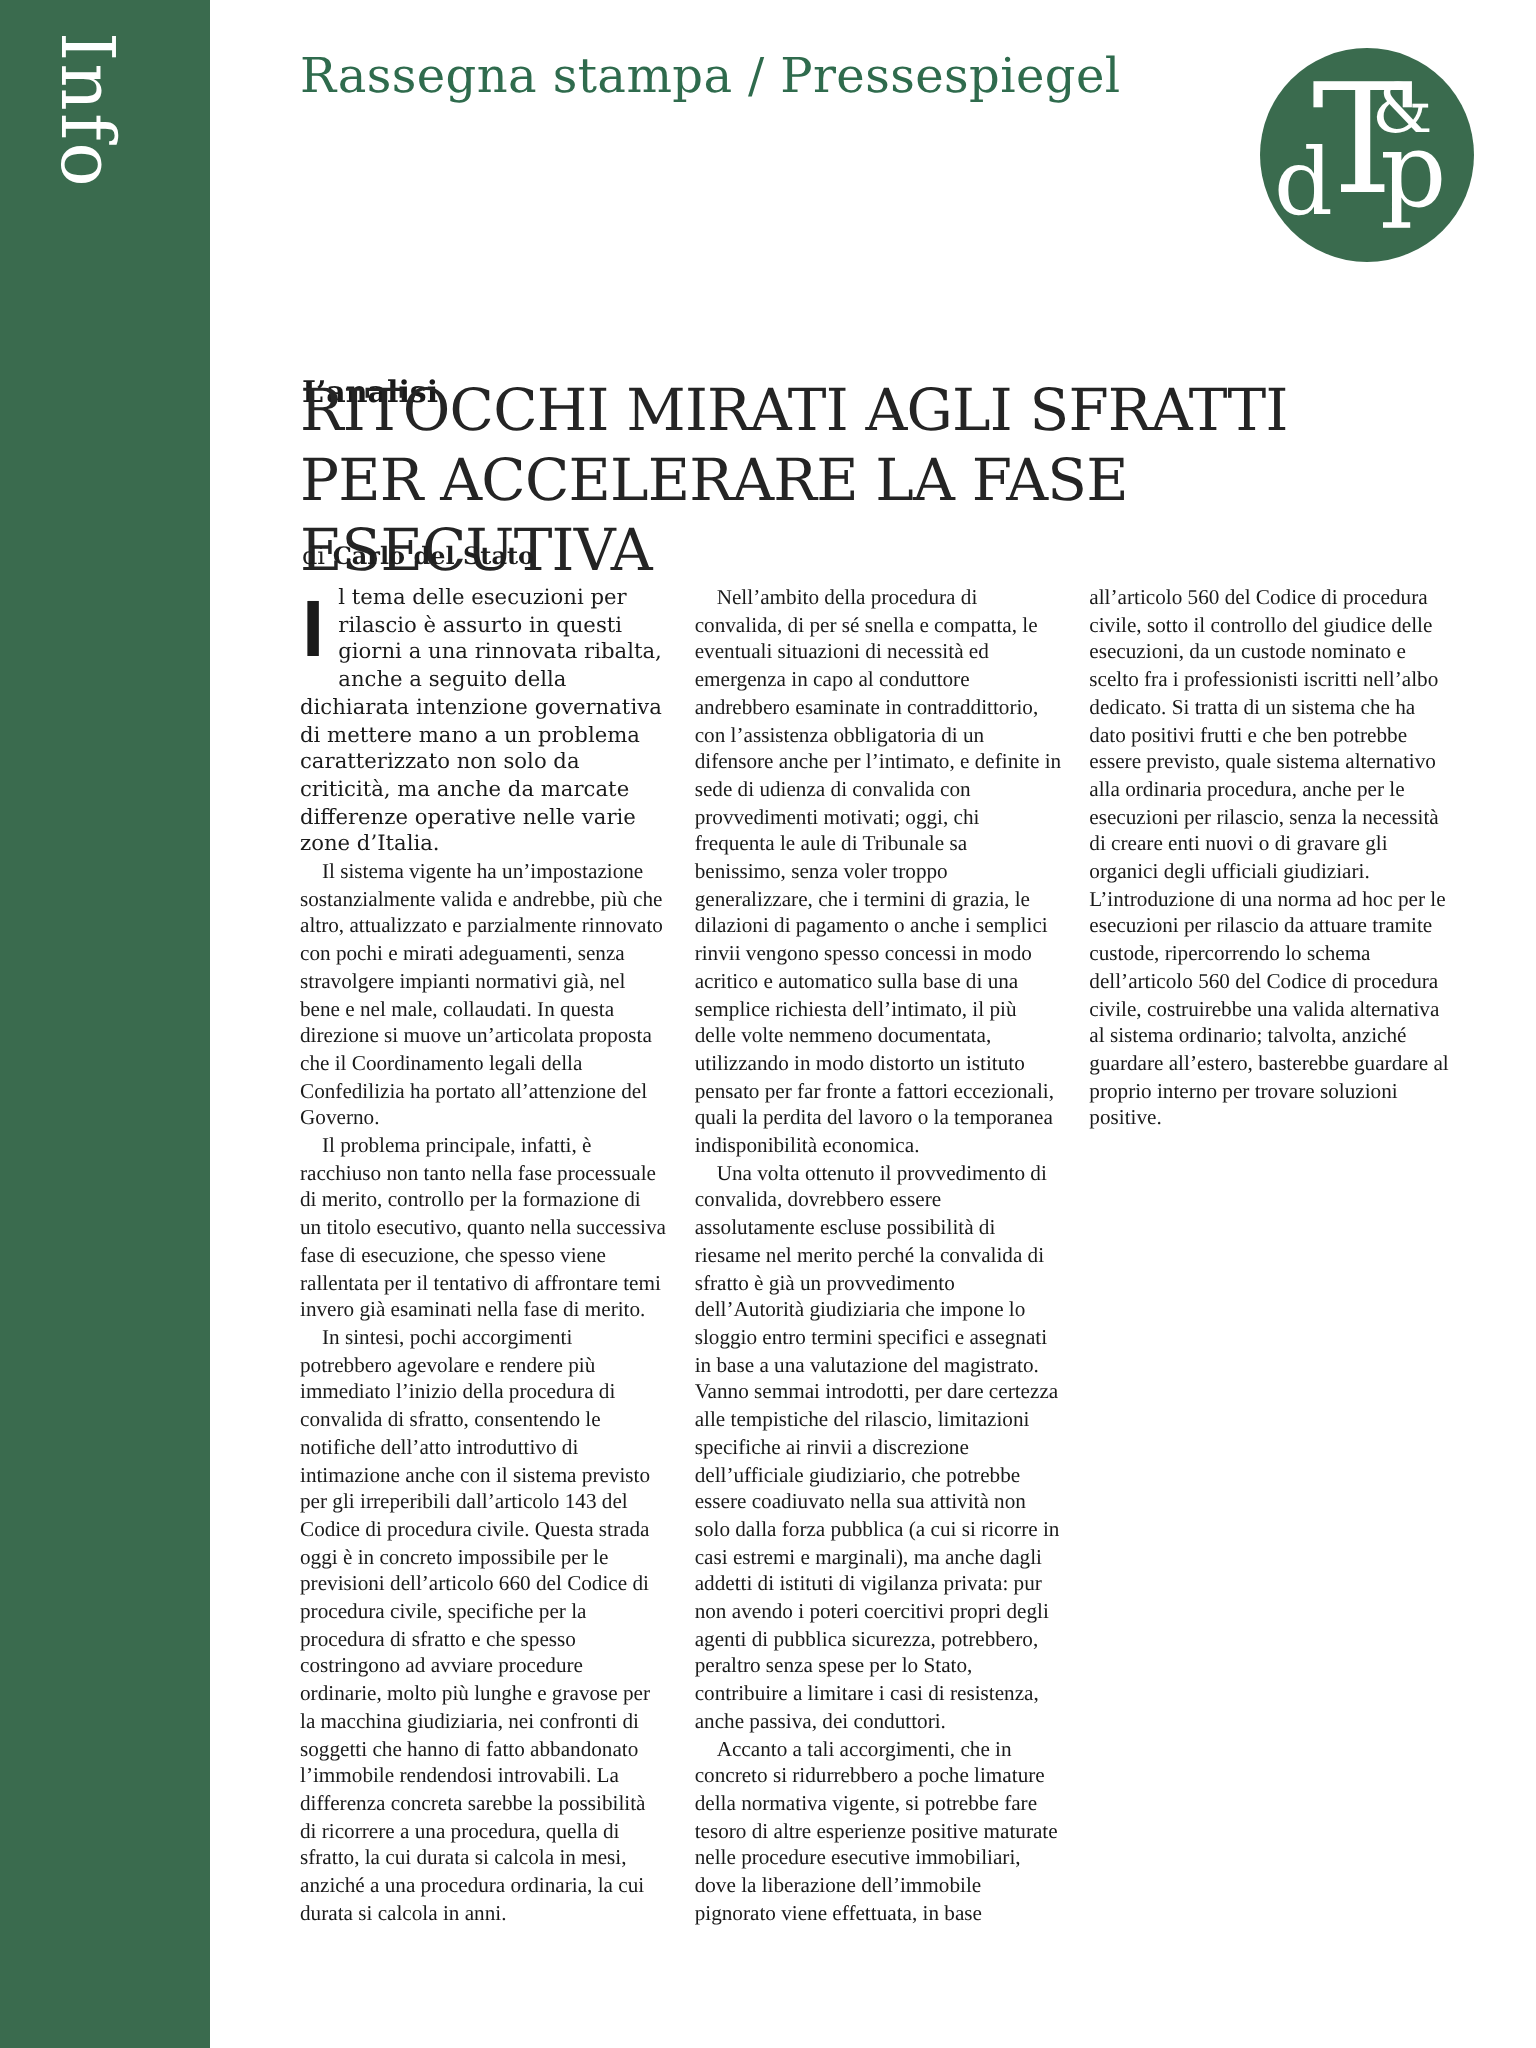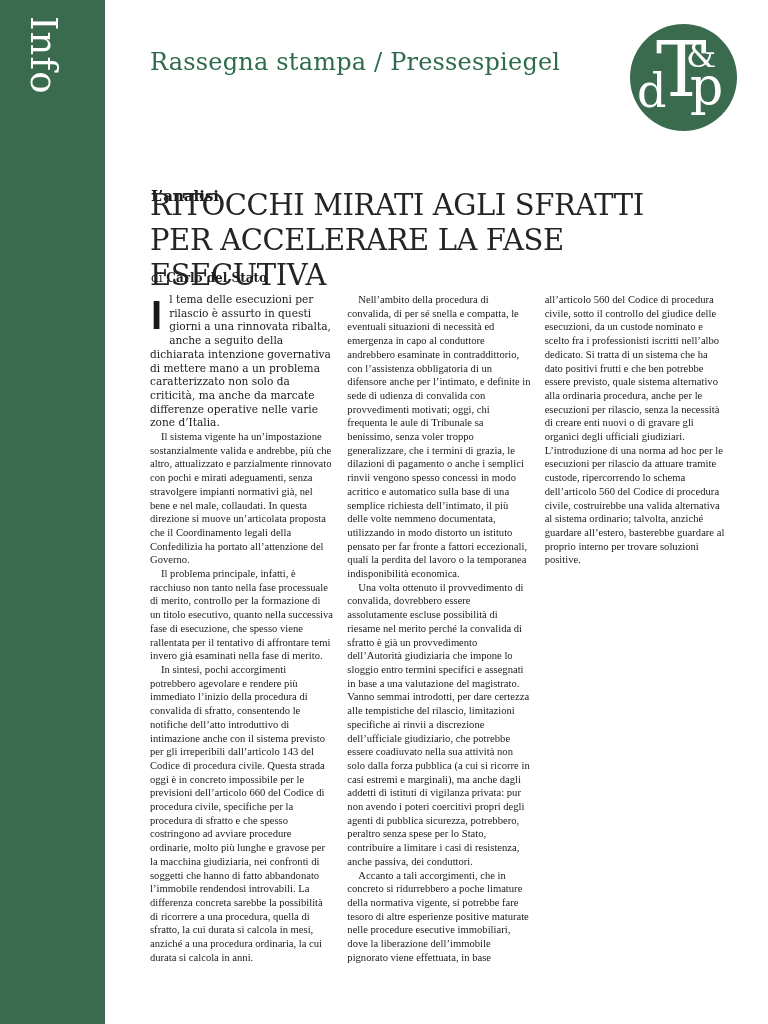--- a/index.html
+++ b/index.html
@@ -21,7 +21,7 @@
   
   .header-title {
     position:absolute; left:150px; top:24px;
-    font-size:24px; color:#2f6b4d; letter-spacing:0.2px;margin-top:24px;
+    font-size:24px; color:#2f6b4d; letter-spacing:0.2px;
   }
   .logo {
     position:absolute; left:630px; top:24px; width:107px; height:107px;

